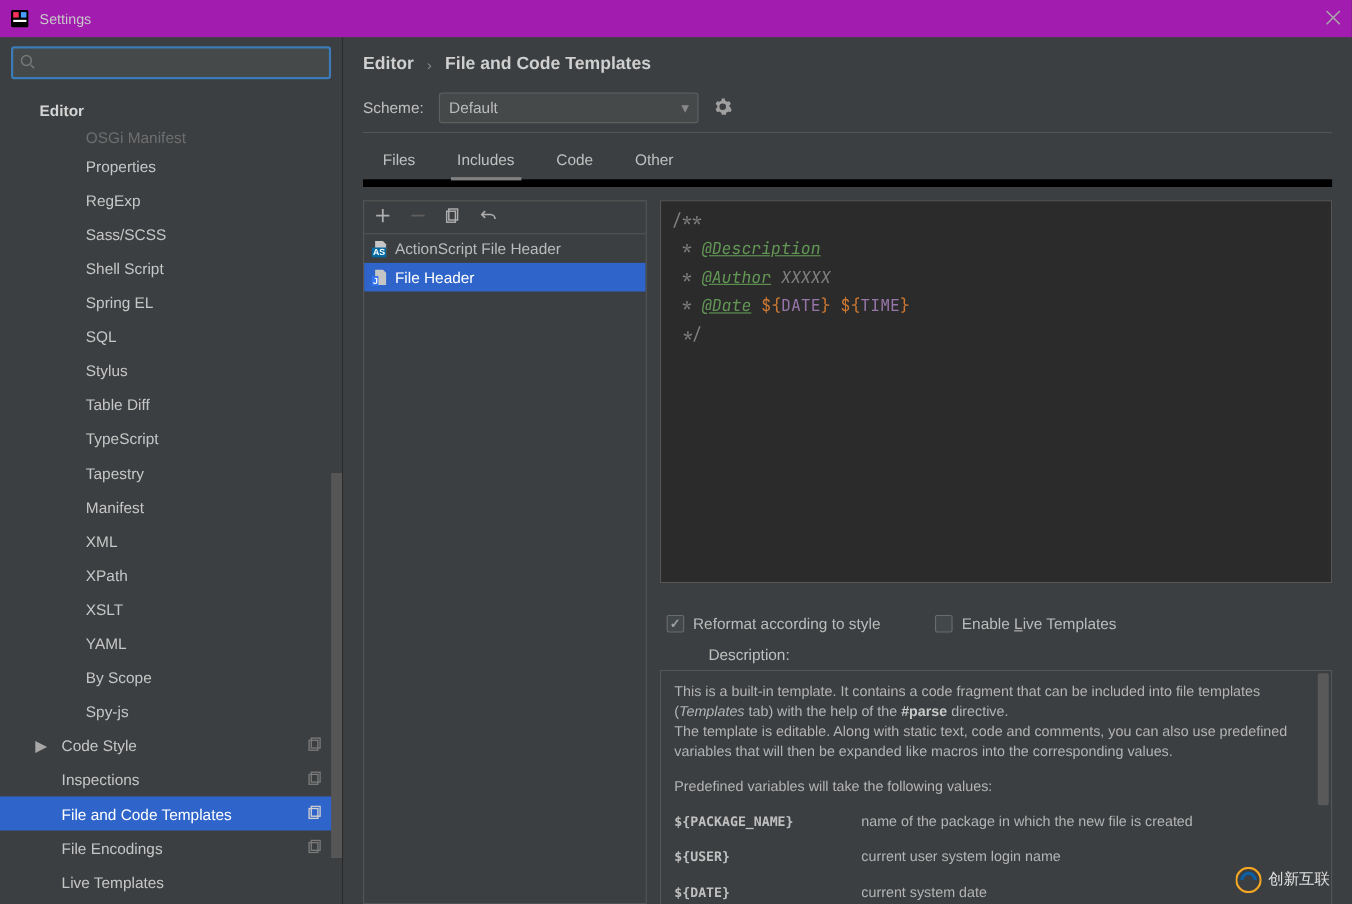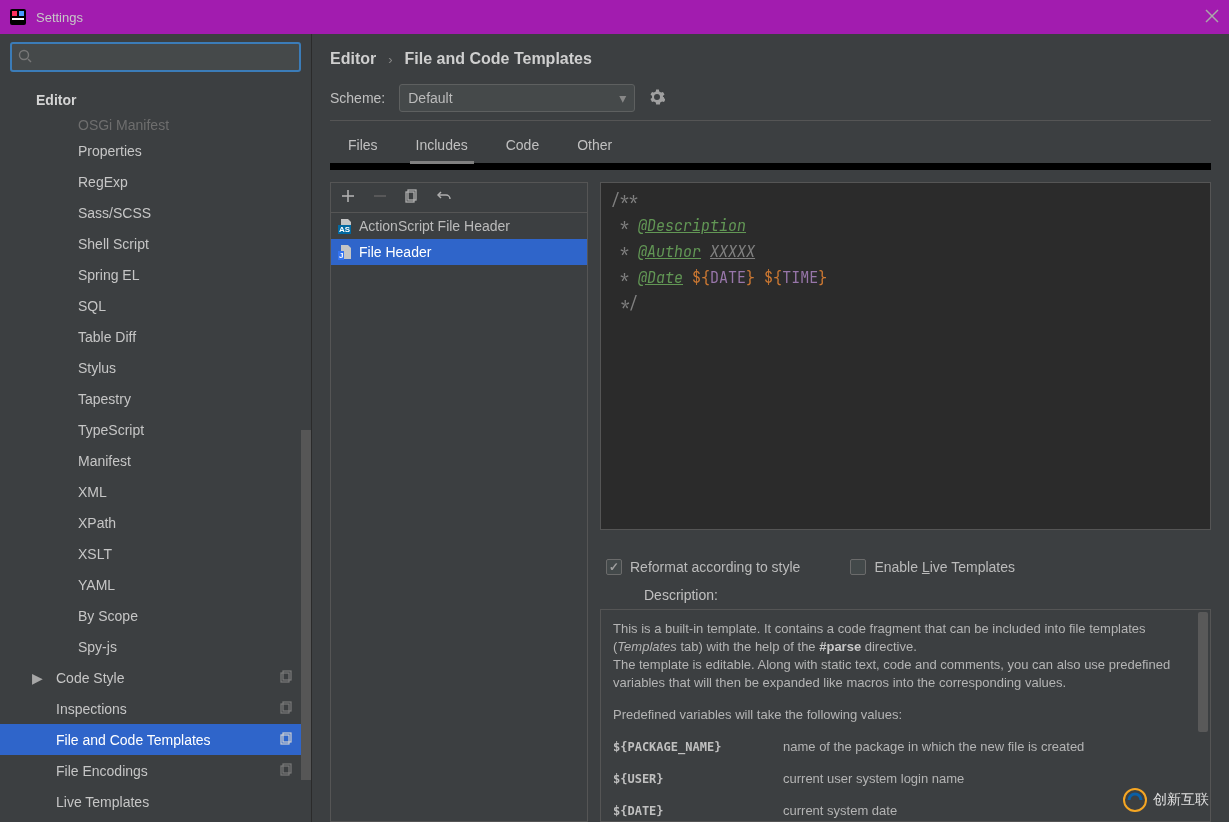--- a/index.html
+++ b/index.html
@@ -211,7 +211,7 @@
   overflow: auto;
 }
 .editor .jd { color: #629755; font-style: italic; text-decoration: underline;}
-.editor .jd2 { font-style: italic; text-decoration: underline;}
+.editor .jd2 { font-style: italic; }
 .editor .dollar { color: #cc7832; }
 .editor .var { color: #9876aa; }
 .checks { display: flex; gap: 50px; padding: 10px 6px; align-items: center; margin-top: 19px;}

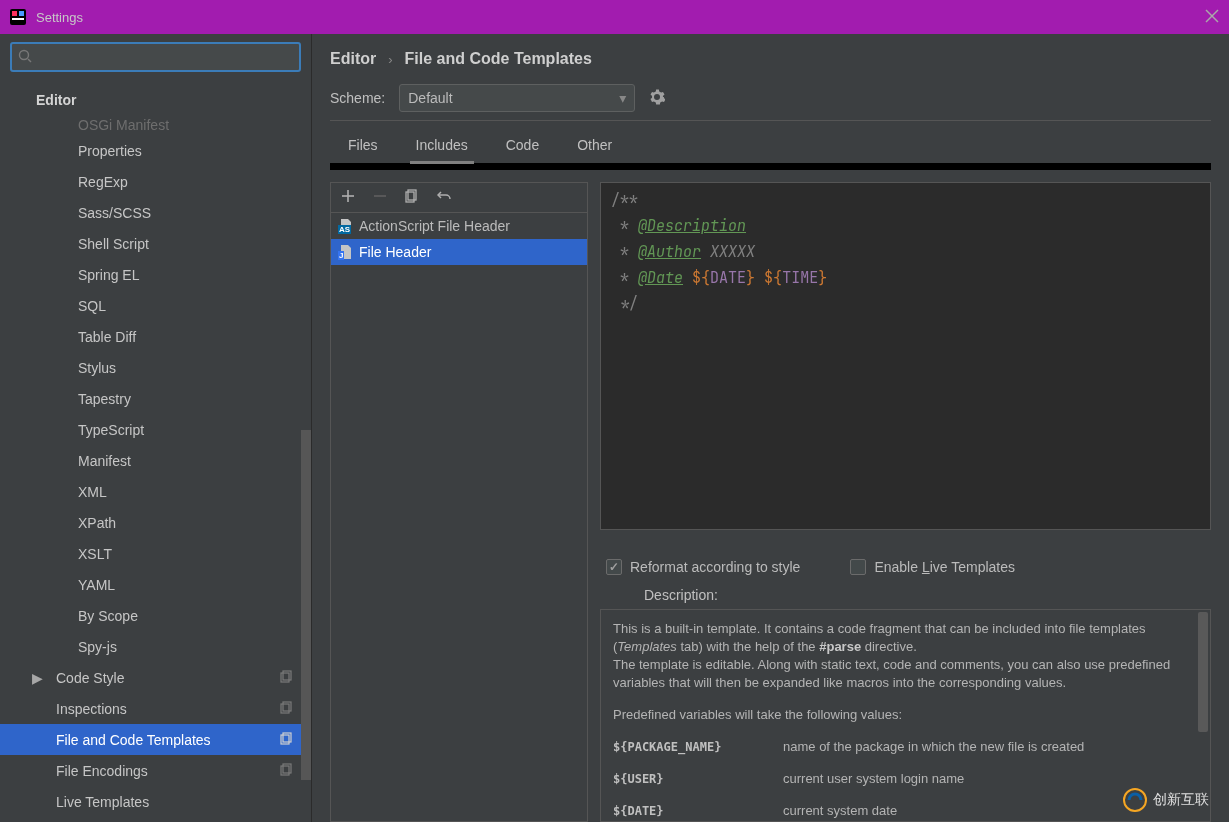--- a/index.html
+++ b/index.html
@@ -284,8 +284,8 @@
           <div class="tree-item">Shell Script</div>
           <div class="tree-item">Spring EL</div>
           <div class="tree-item">SQL</div>
+          <div class="tree-item">Stylus</div>
           <div class="tree-item">Table Diff</div>
-          <div class="tree-item">Stylus</div>
           <div class="tree-item">Tapestry</div>
           <div class="tree-item">TypeScript</div>
           <div class="tree-item">Manifest</div>

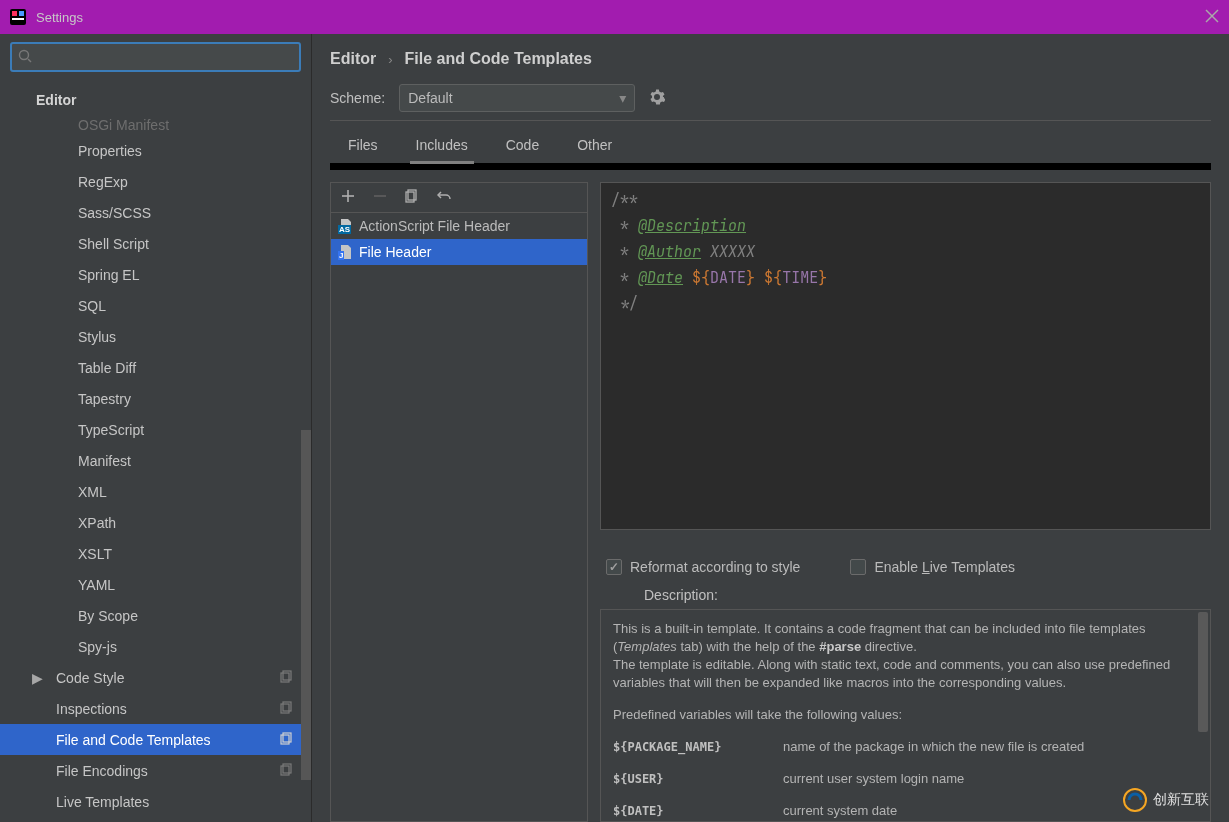--- a/index.html
+++ b/index.html
@@ -286,8 +286,8 @@
           <div class="tree-item">SQL</div>
           <div class="tree-item">Stylus</div>
           <div class="tree-item">Table Diff</div>
+          <div class="tree-item">TypeScript</div>
           <div class="tree-item">Tapestry</div>
-          <div class="tree-item">TypeScript</div>
           <div class="tree-item">Manifest</div>
           <div class="tree-item">XML</div>
           <div class="tree-item">XPath</div>

